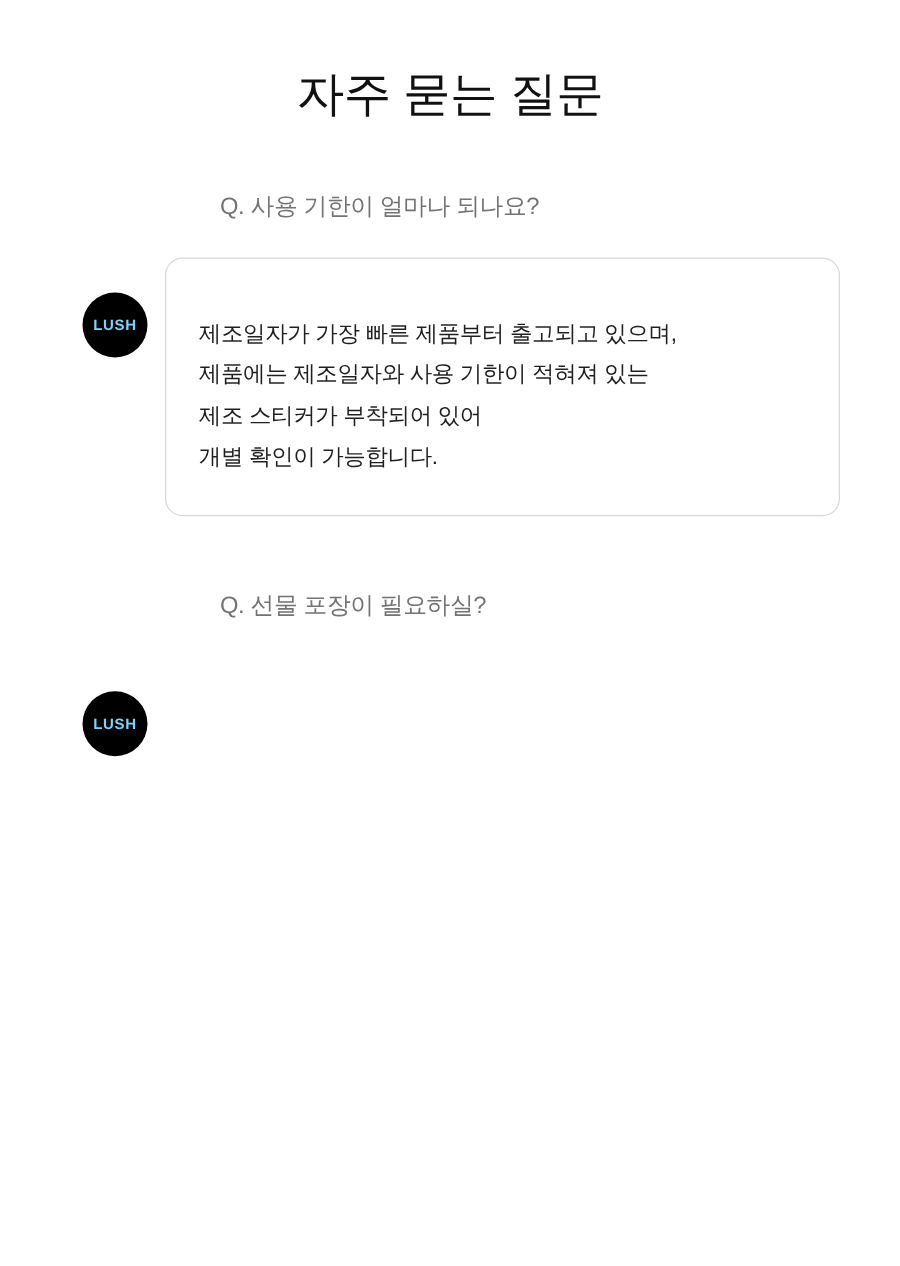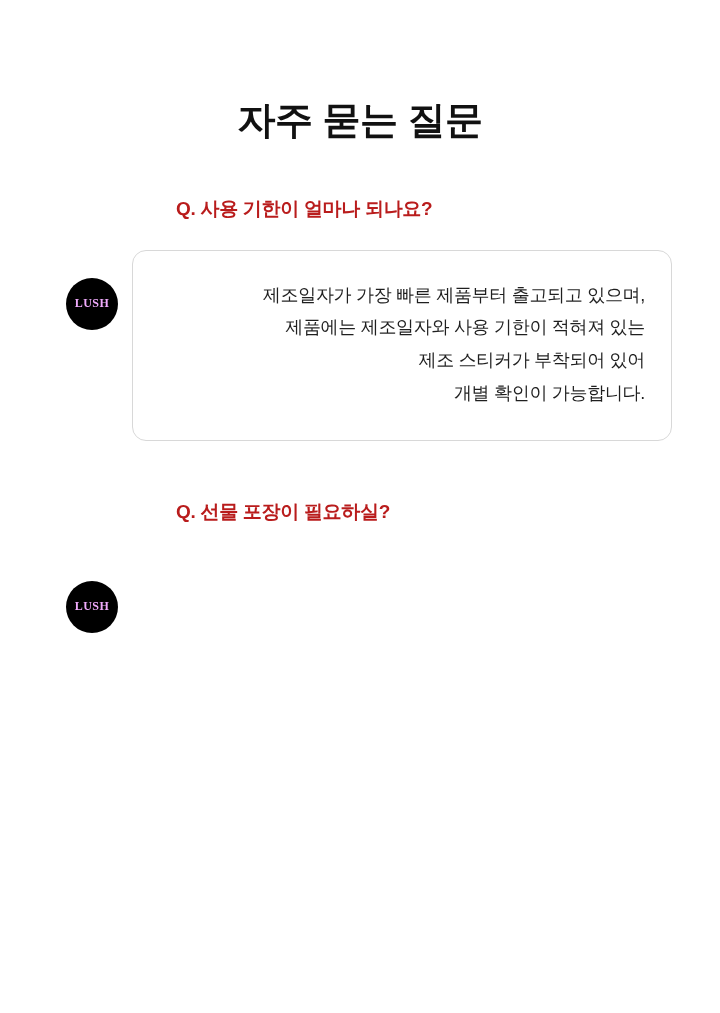--- a/index.html
+++ b/index.html
@@ -23,11 +23,11 @@
   .page-title {
     text-align: center;
     font-size: 38px;
-    font-weight: 700;
+    font-weight: 400;
     letter-spacing: -0.5px;
     color: #111111;
     margin: 0;
-    padding-top: 98px;
+    padding-top: 54px;
     line-height: 1.2;
   }
   .faq-list {

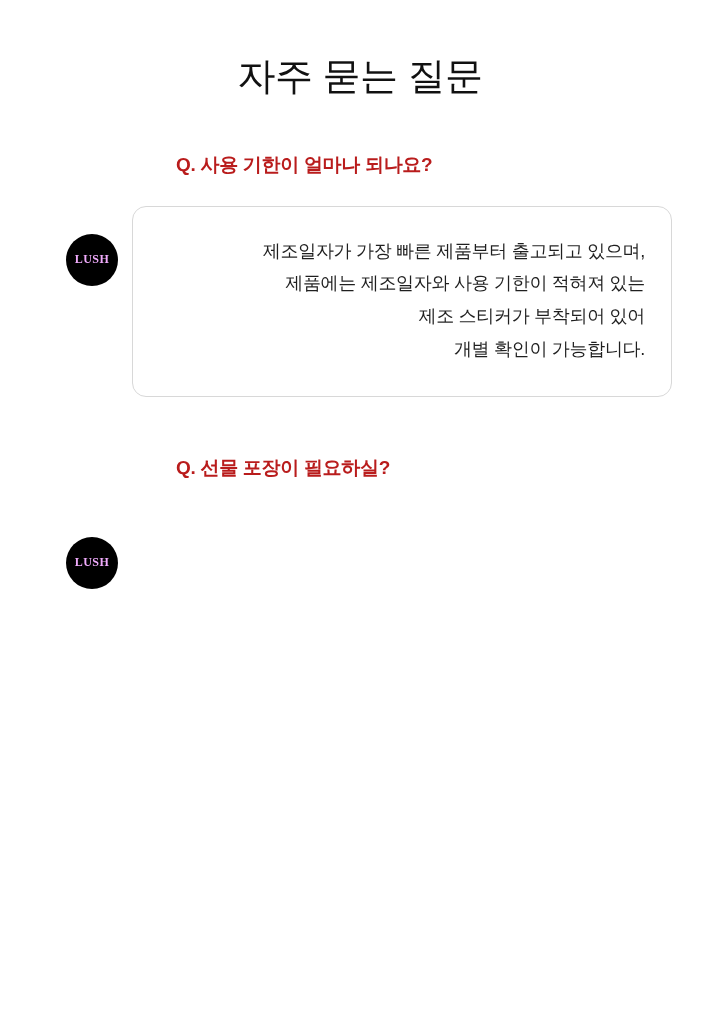--- a/index.html
+++ b/index.html
@@ -39,8 +39,8 @@
   .question {
     margin: 0 0 28px 176px;
     font-size: 19px;
-    color: #b91c1c;
-    font-weight: 700;
+    color: #737373;
+    font-weight: 400;
     letter-spacing: -0.3px;
   }
   .answer-row {

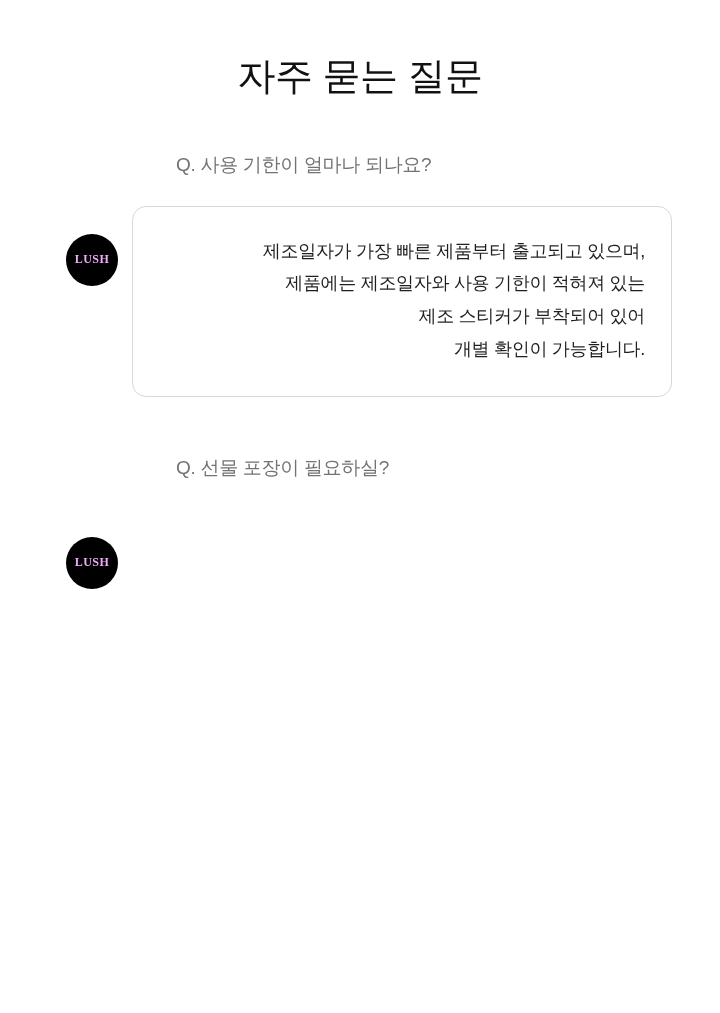--- a/index.html
+++ b/index.html
@@ -53,7 +53,7 @@
     height: 52px;
     border-radius: 50%;
     background: #000000;
-    color: #f0abfc;
+    color: #7dd3fc;
     display: flex;
     align-items: center;
     justify-content: center;
@@ -63,7 +63,6 @@
     margin-left: 66px;
     margin-top: 28px;
     flex: 0 0 auto;
-    font-family: Liberation Serif, serif;
   }
   .bubble {
     margin-left: 14px;

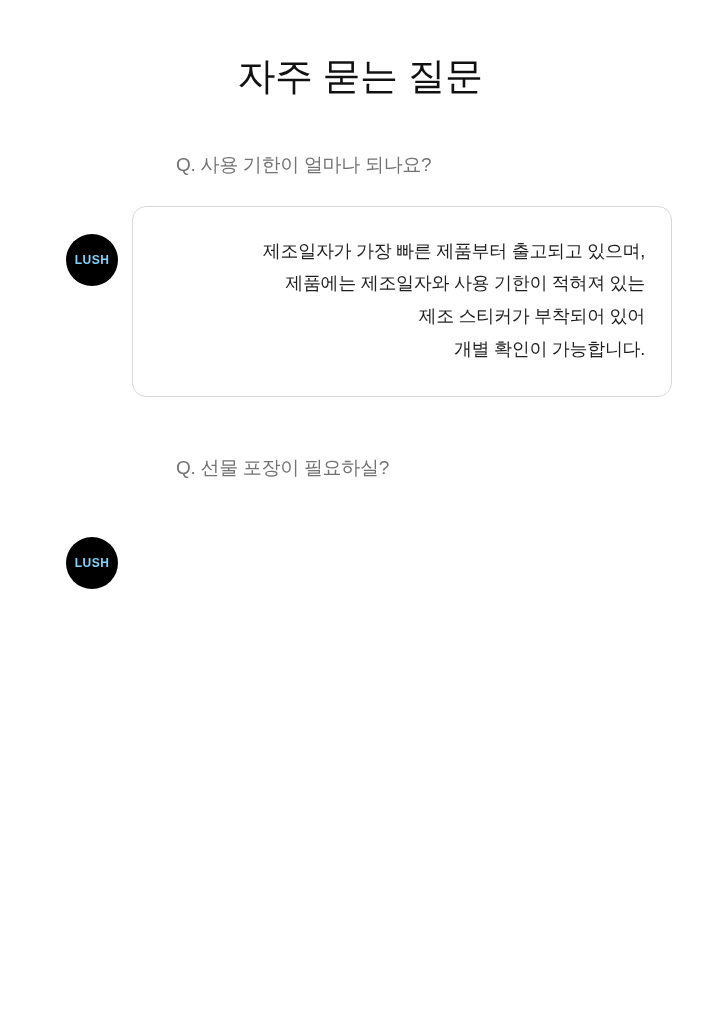--- a/index.html
+++ b/index.html
@@ -70,10 +70,9 @@
     border: 1px solid #d8d8d8;
     border-radius: 14px;
     background: #ffffff;
-    padding: 28px 26px 30px 26px;
+    padding: 44px 26px 30px 26px;
     flex: 1 1 auto;
     box-sizing: border-box;
-    text-align: right;
   }
   .bubble p {
     margin: 0;

